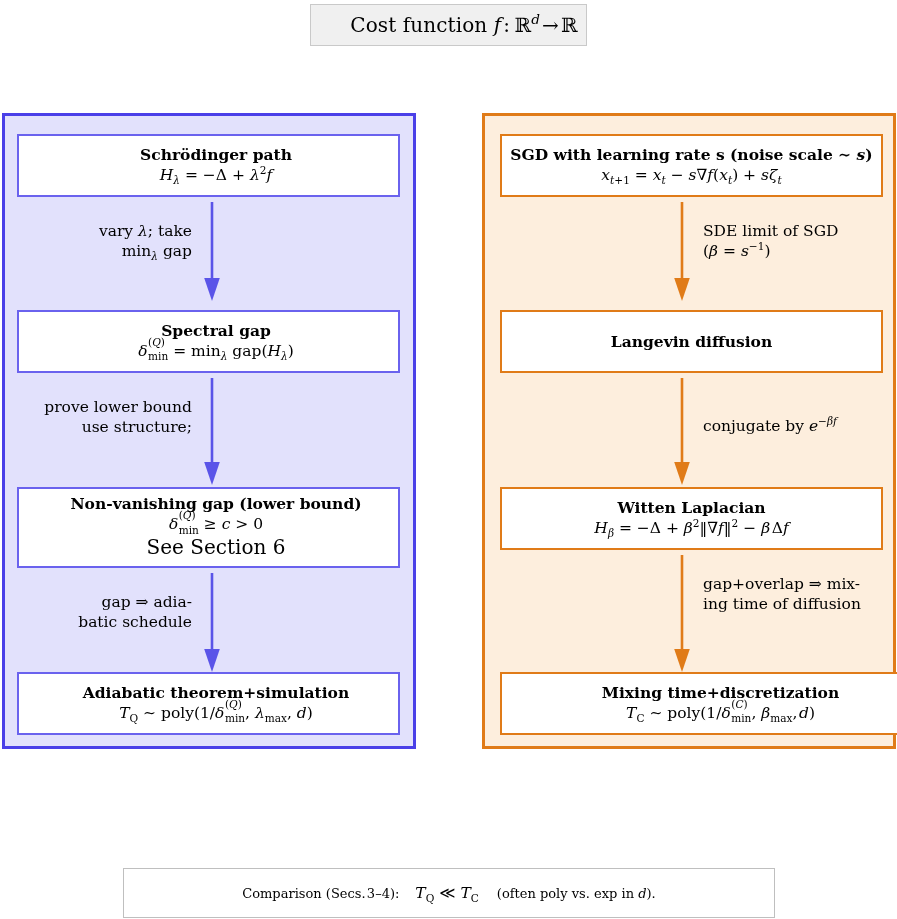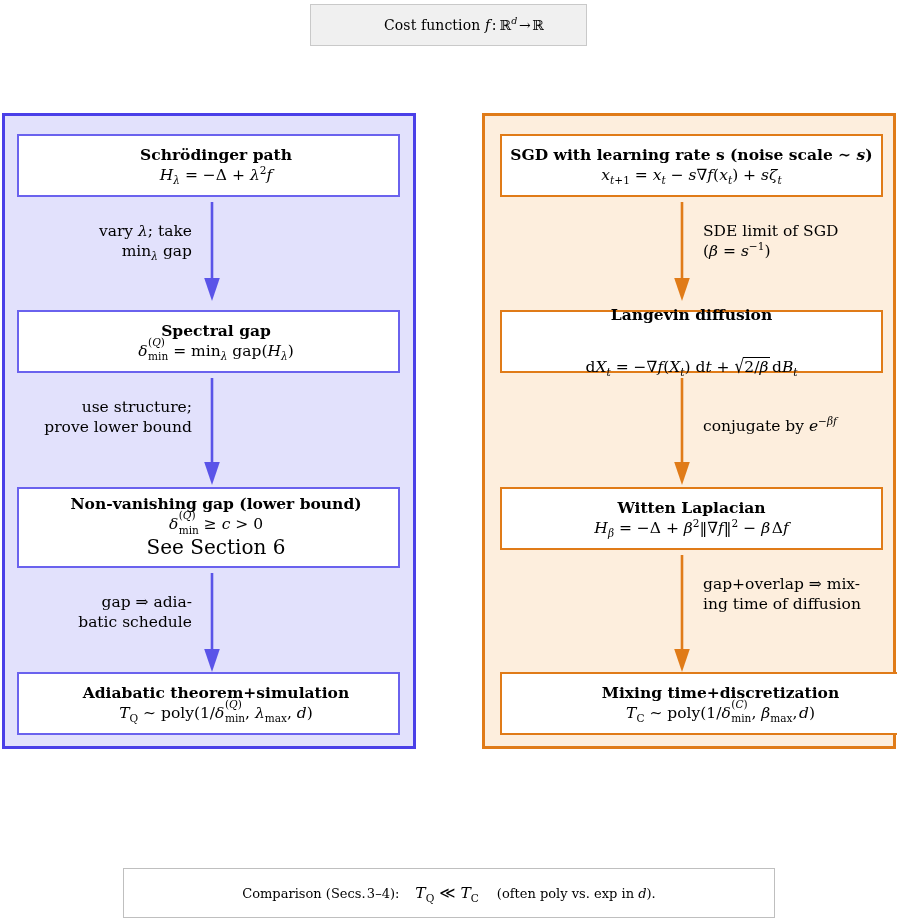--- a/index.html
+++ b/index.html
@@ -38,7 +38,7 @@
     justify-content: center;
   }
   #header-box .htxt {
-    font-size: 14px;
+    font-size: 20px;
     letter-spacing: .1px;
     white-space: nowrap;
     margin-left: 31px;

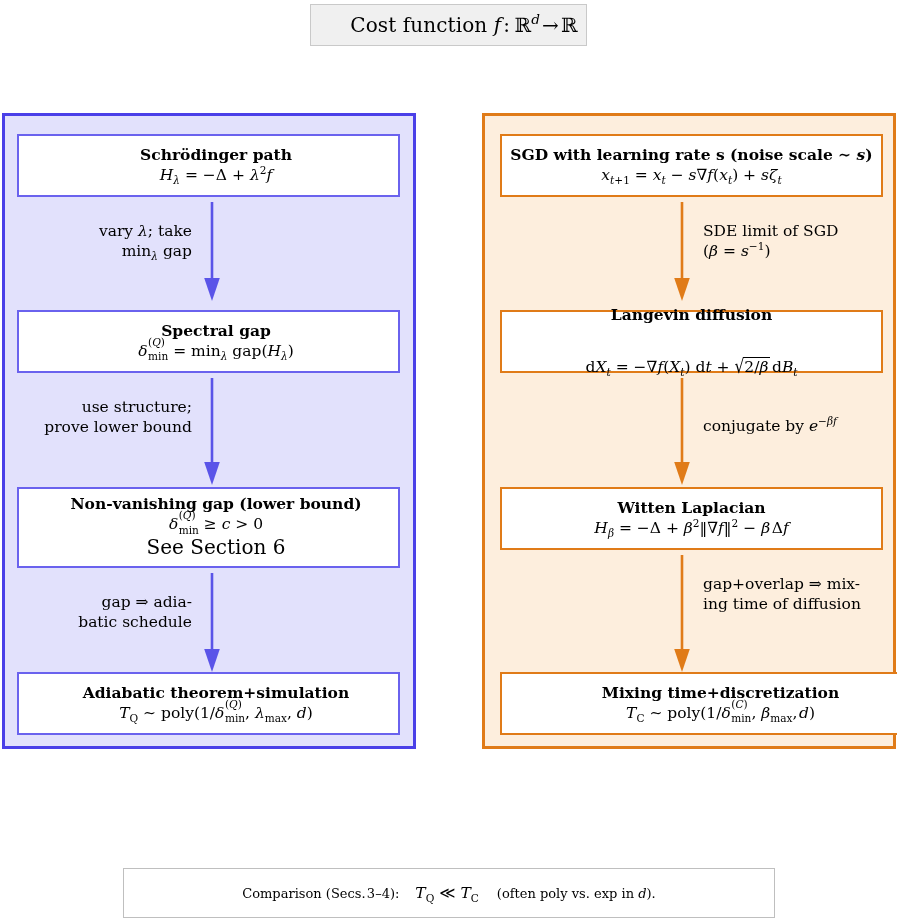--- a/index.html
+++ b/index.html
@@ -295,10 +295,6 @@
 
     <div class="node c" id="c-node-1" style="border-color: rgb(224, 123, 24); gap: 31px;">
       <div class="title">Langevin diffusion</div>
-      <div class="formula">
-        d<span class="mi">X</span><sub class="mi">t</sub> = −∇<span class="mi">f</span>(<span class="mi">X</span><sub class="mi">t</sub>) d<span class="mi">t</span> +
-        <span class="radic">√</span><span class="sqrt">2/<span class="mi">β</span></span> d<span class="mi">B</span><sub class="mi">t</sub>
-      </div>
     </div>
 
     <div class="arrow" id="c-arrow-1">

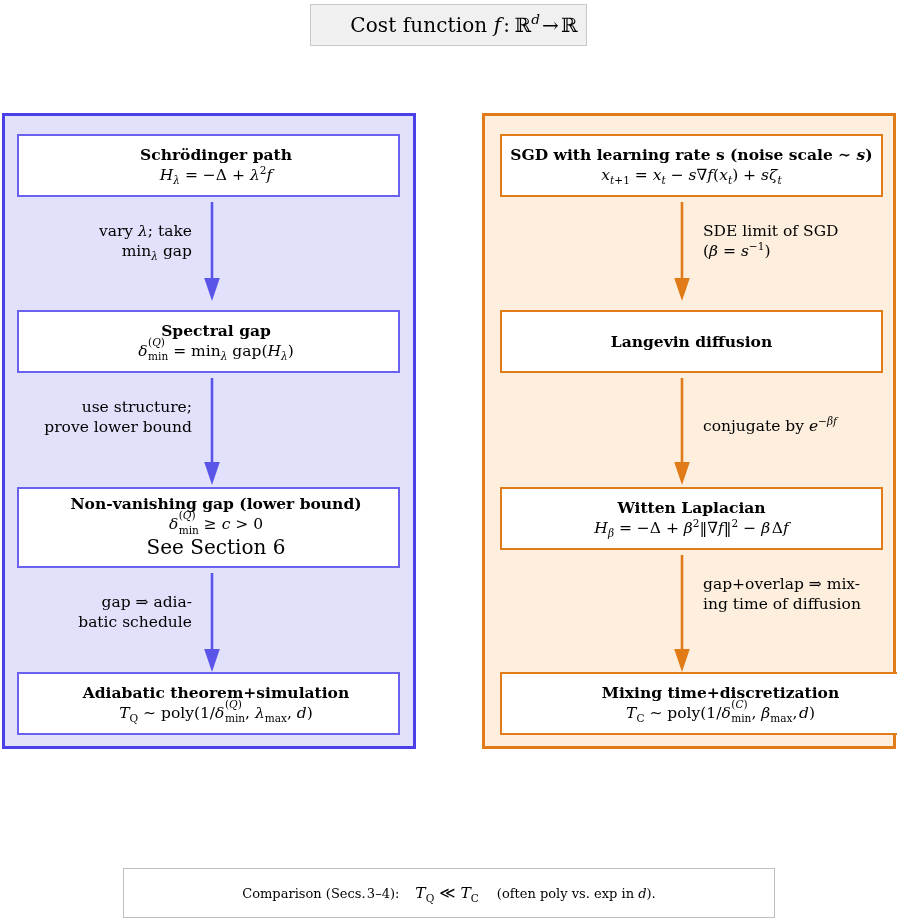--- a/index.html
+++ b/index.html
@@ -240,8 +240,8 @@
       </svg>
     </div>
     <div class="edge-label" id="q-label-1">
+      <div>prove lower bound</div>
       <div>use structure;</div>
-      <div>prove lower bound</div>
     </div>
 
     <div class="node q" id="q-node-2" style="border-color: rgb(106, 98, 238);">

